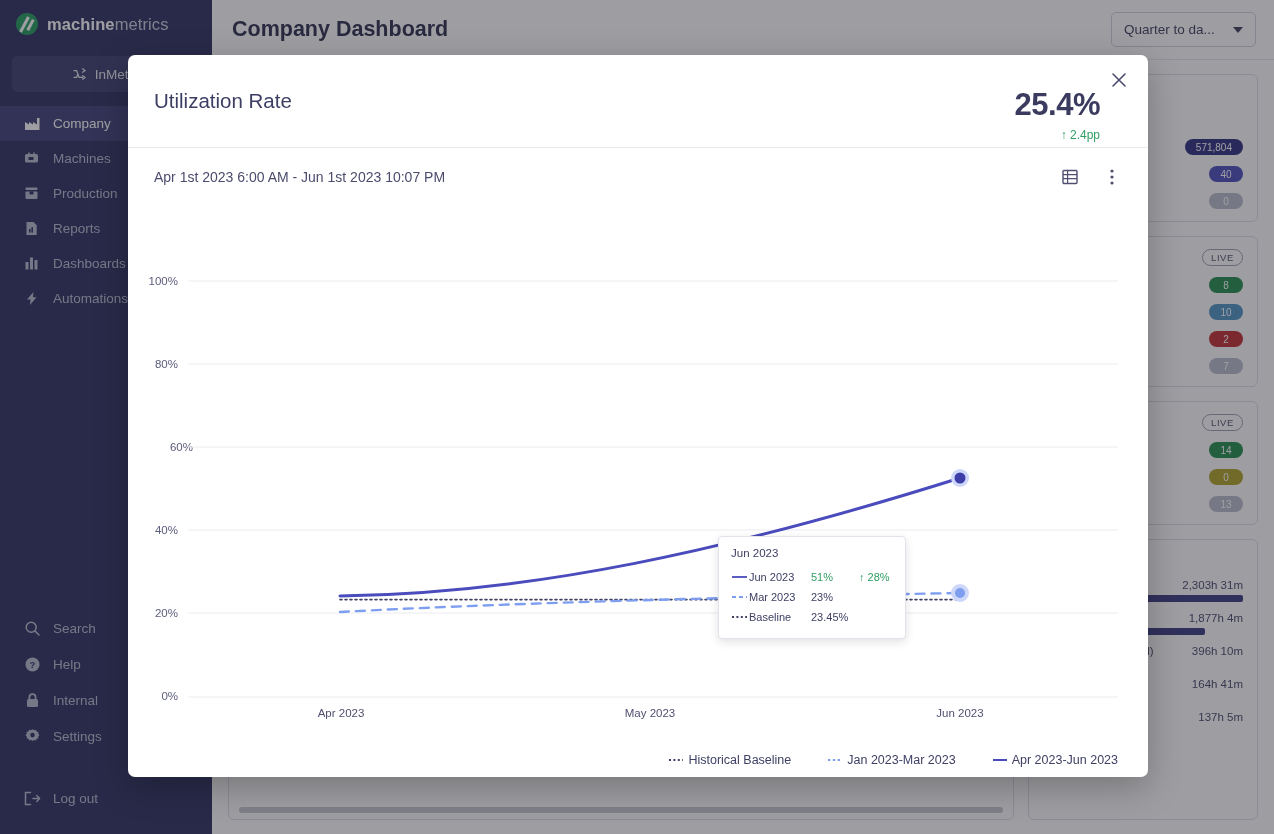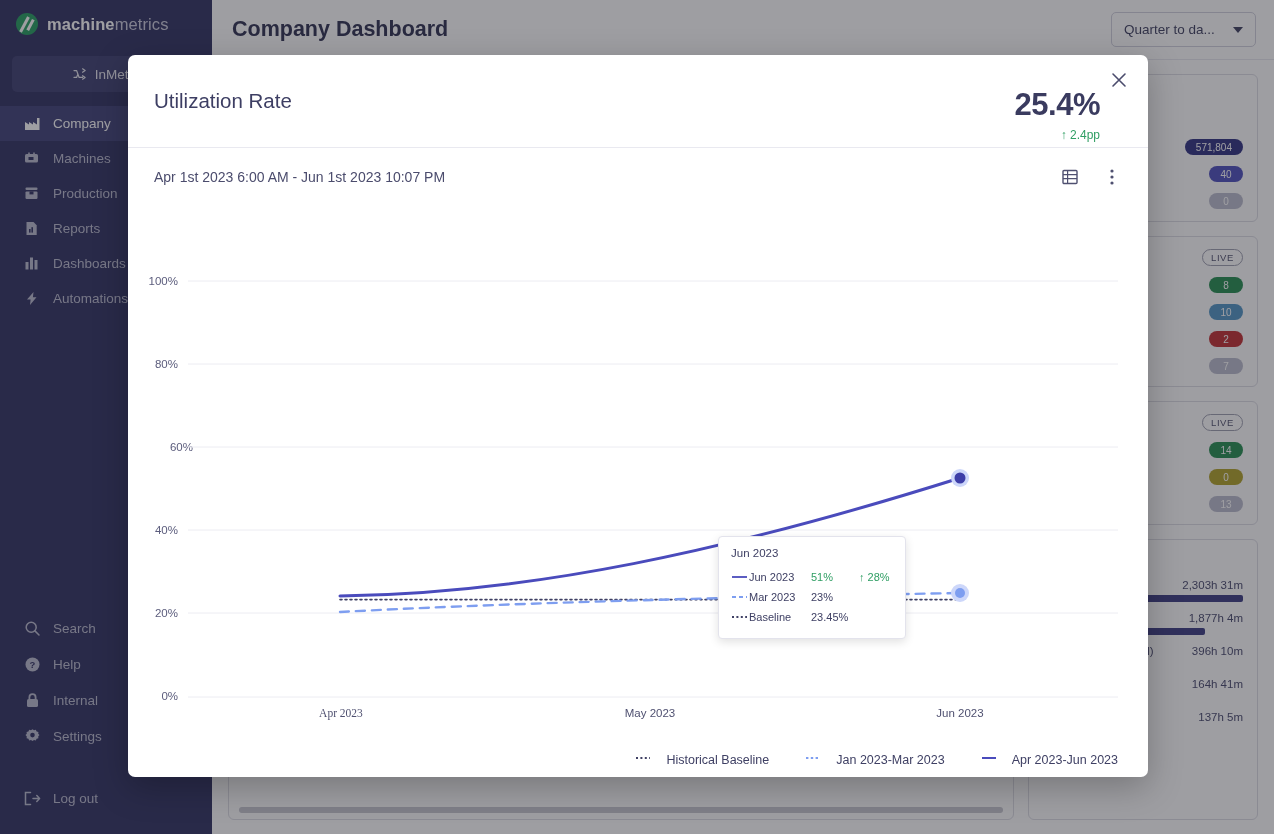--- a/index.html
+++ b/index.html
@@ -451,7 +451,7 @@
         <circle cx="832" cy="272" r="5.5" fill="#3d3ea8"></circle>
       </svg>
 
-      <div class="xlab" style="left:153px; top:501px;font-family:Liberation Serif, serif;">Apr 2023</div>
+      <div class="xlab" style="left:153px; top:501px;">Apr 2023</div>
       <div class="xlab" style="left:462px; top:501px;">May 2023</div>
       <div class="xlab" style="left:772px; top:501px;">Jun 2023</div>
 

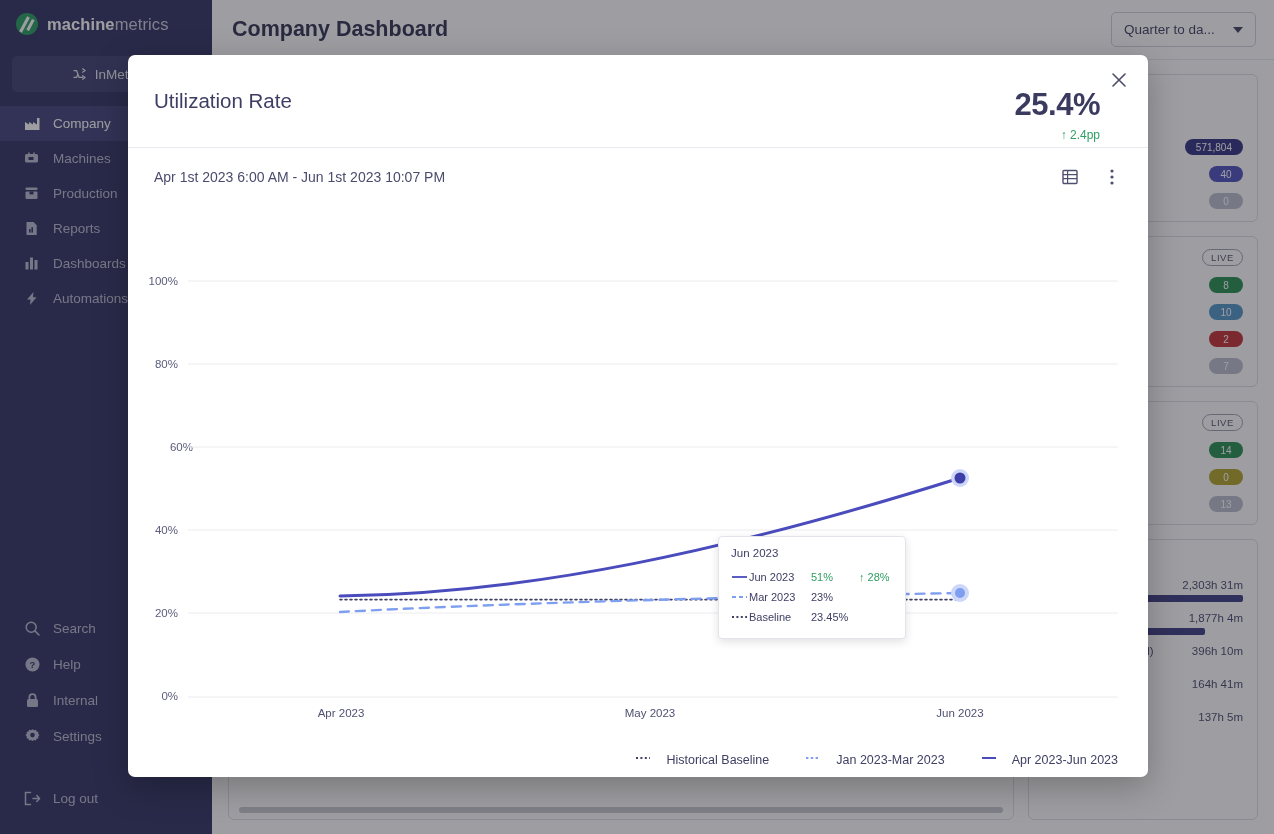--- a/index.html
+++ b/index.html
@@ -133,7 +133,7 @@
   .green { color: #2f9e63; }
 
   .legend { position: absolute; right: 30px; bottom: 10px; display: flex; gap: 36px; align-items: center; }
-  .lg-item { display: flex; align-items: flex-start; gap: 15px; font-size: 12.5px; color: #3f4064; cursor: pointer; }
+  .lg-item { display: flex; align-items: center; gap: 4px; font-size: 12.5px; color: #3f4064; cursor: pointer; }
   .lg-sw { width: 16px; height: 10px; flex: none; display: flex; align-items: center; }
 </style>
 </head>

